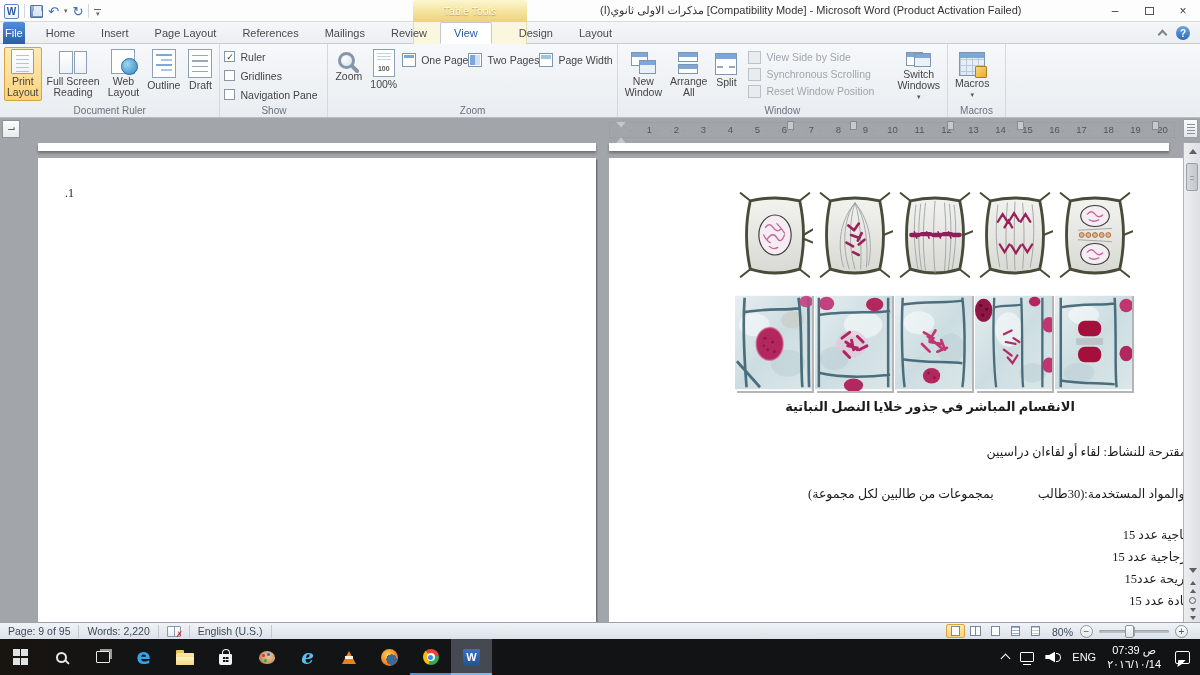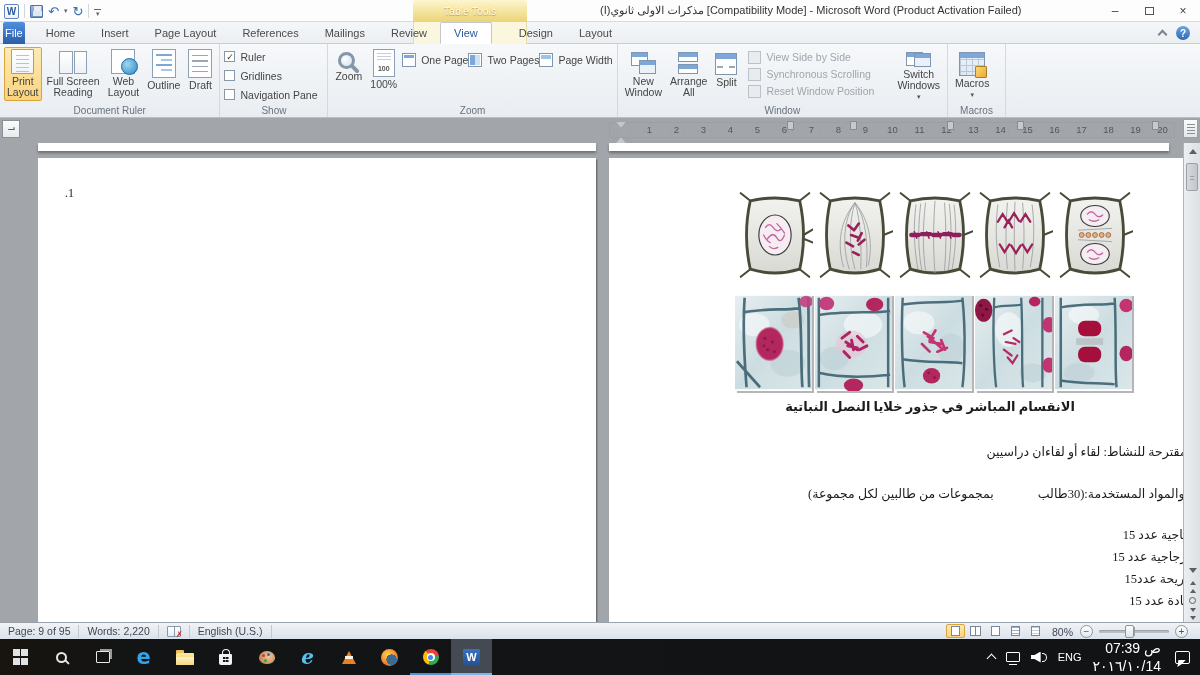--- a/index.html
+++ b/index.html
@@ -182,7 +182,7 @@
   .spk{display:flex;align-items:center}
   .spk .body{width:10px;height:11px;background:#fff;clip-path:polygon(0 32%,38% 32%,100% 0,100% 100%,38% 68%,0 68%)}
   .spk .wave{width:5px;height:9px;border:1.5px solid #fff;border-left:none;border-radius:0 7px 7px 0;margin-left:1px}
-  .clock{font-size:14px;line-height:1.3;text-align:right;white-space:nowrap}
+  .clock{font-size:11px;line-height:1.3;text-align:center;white-space:nowrap}
   .ac{width:15px;height:13px;border:1.5px solid #fff;border-radius:2px;position:relative;margin-left:3px}
   .ac::after{content:"";position:absolute;left:2px;bottom:-4px;border:3px solid transparent;border-top:4px solid #fff;border-left:4px solid #fff;width:0;height:0;transform:skewX(-10deg)}
 </style>

